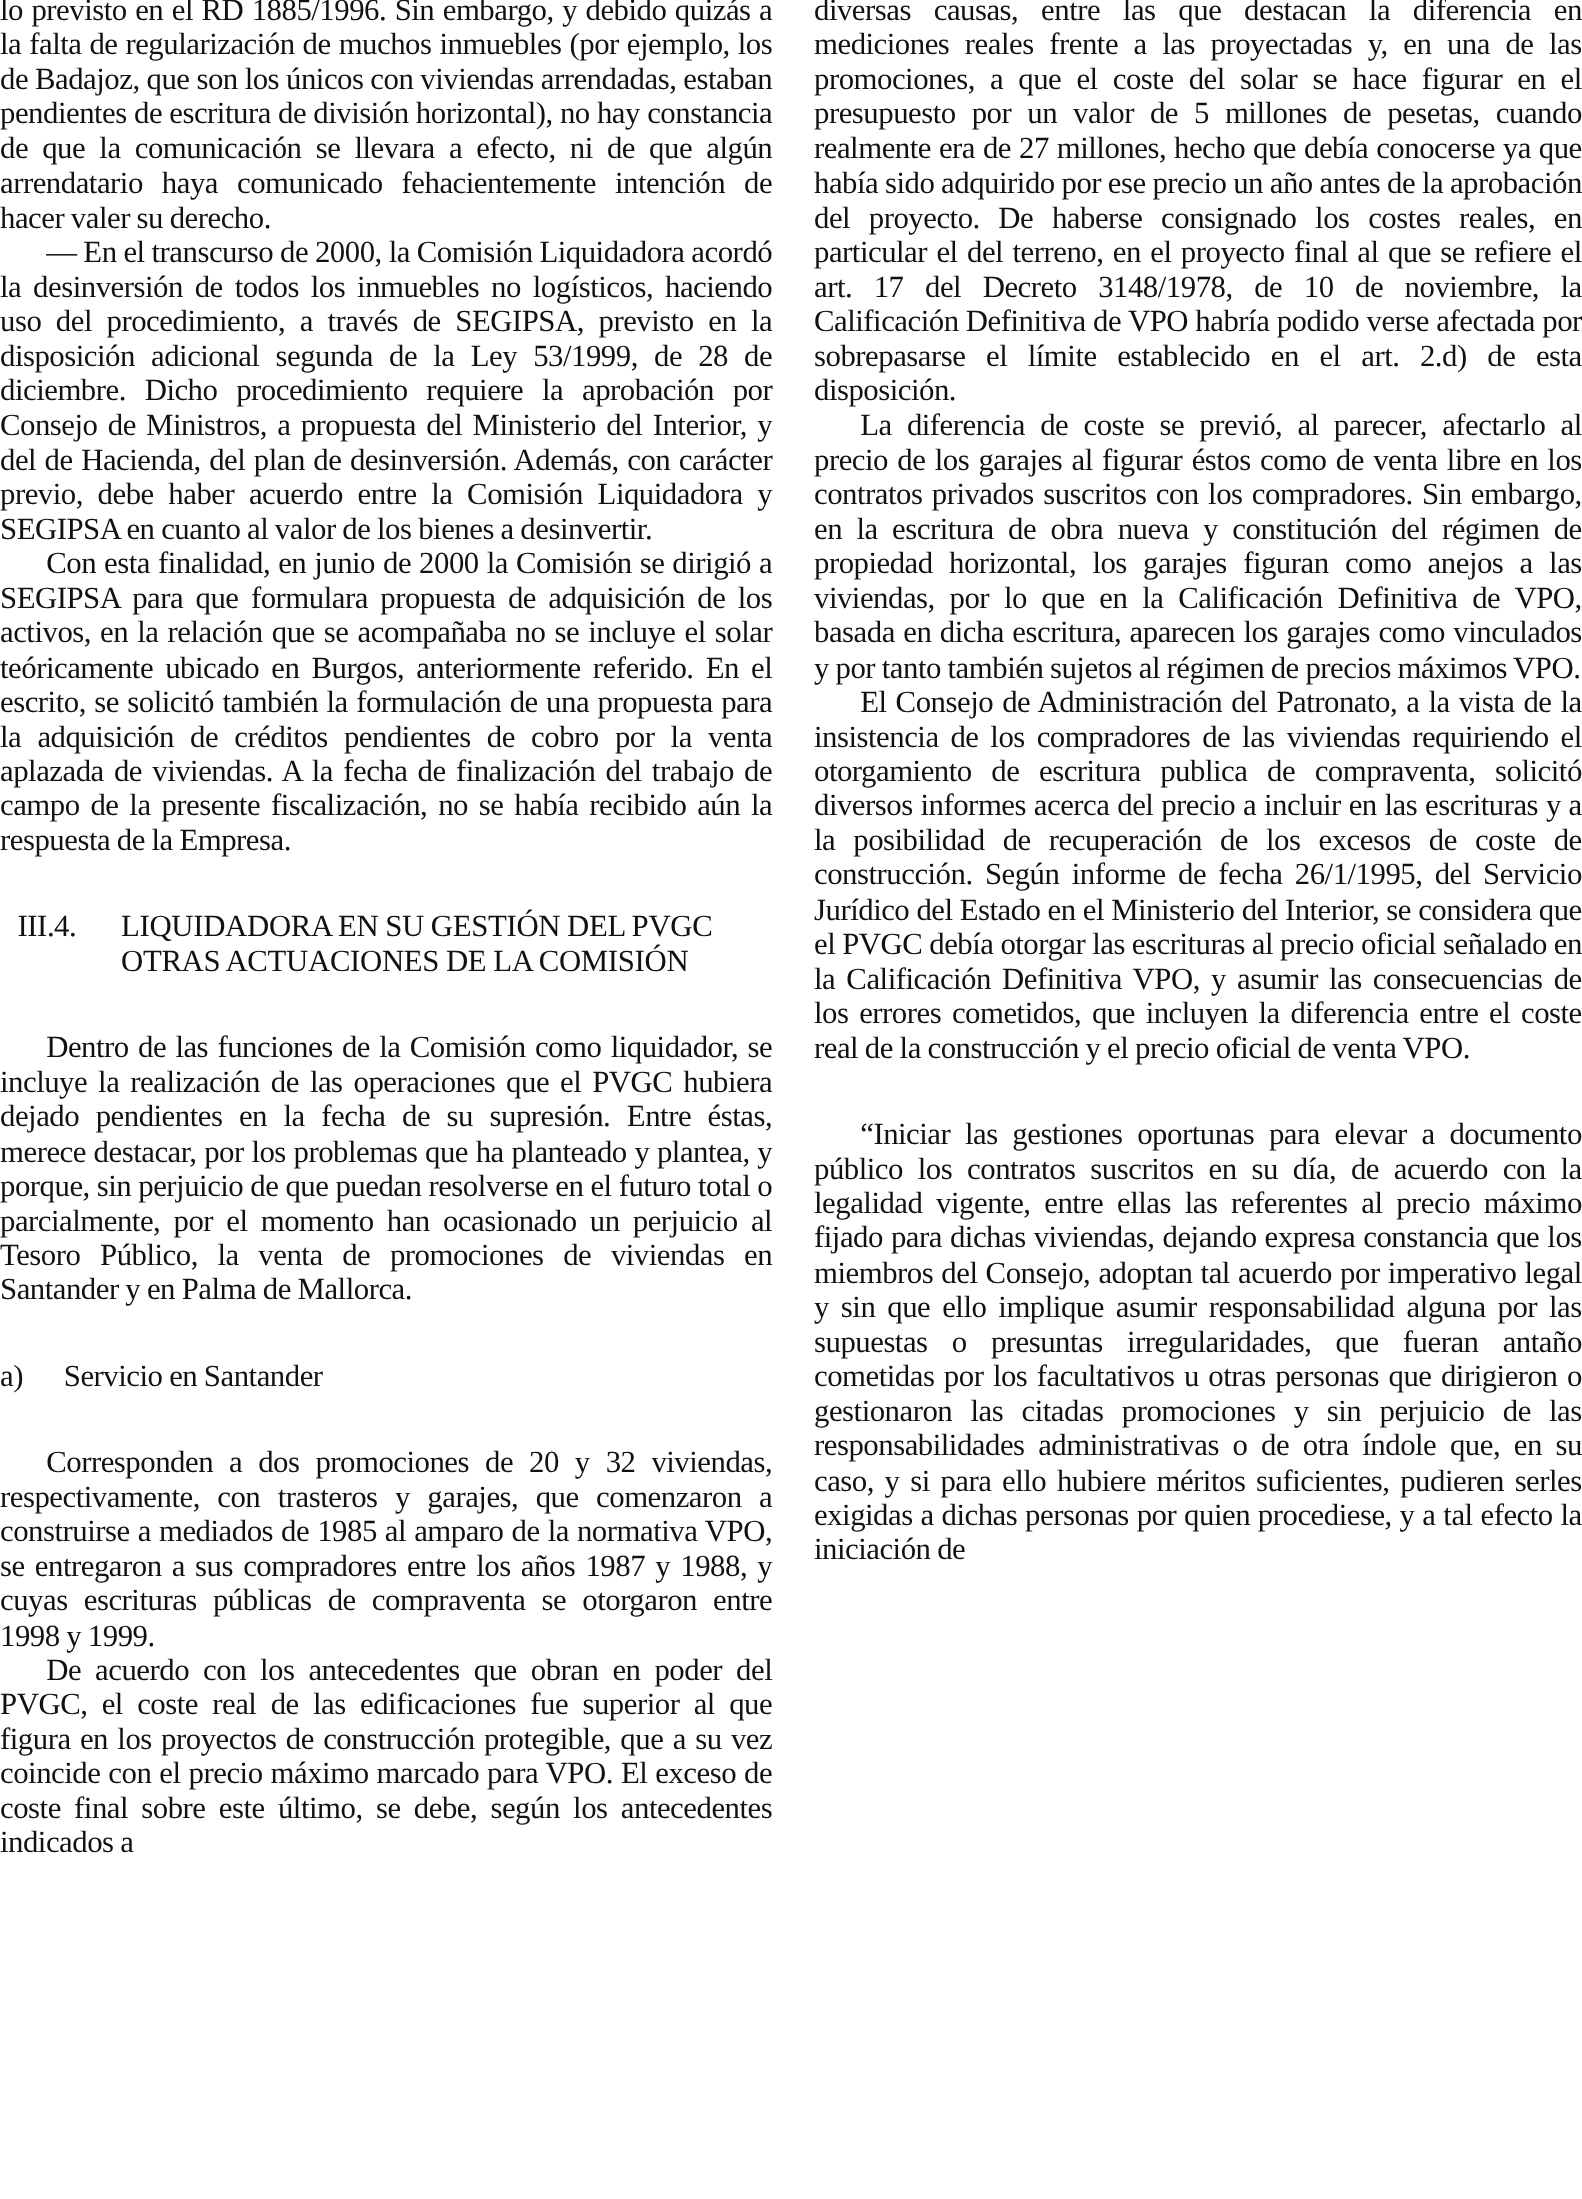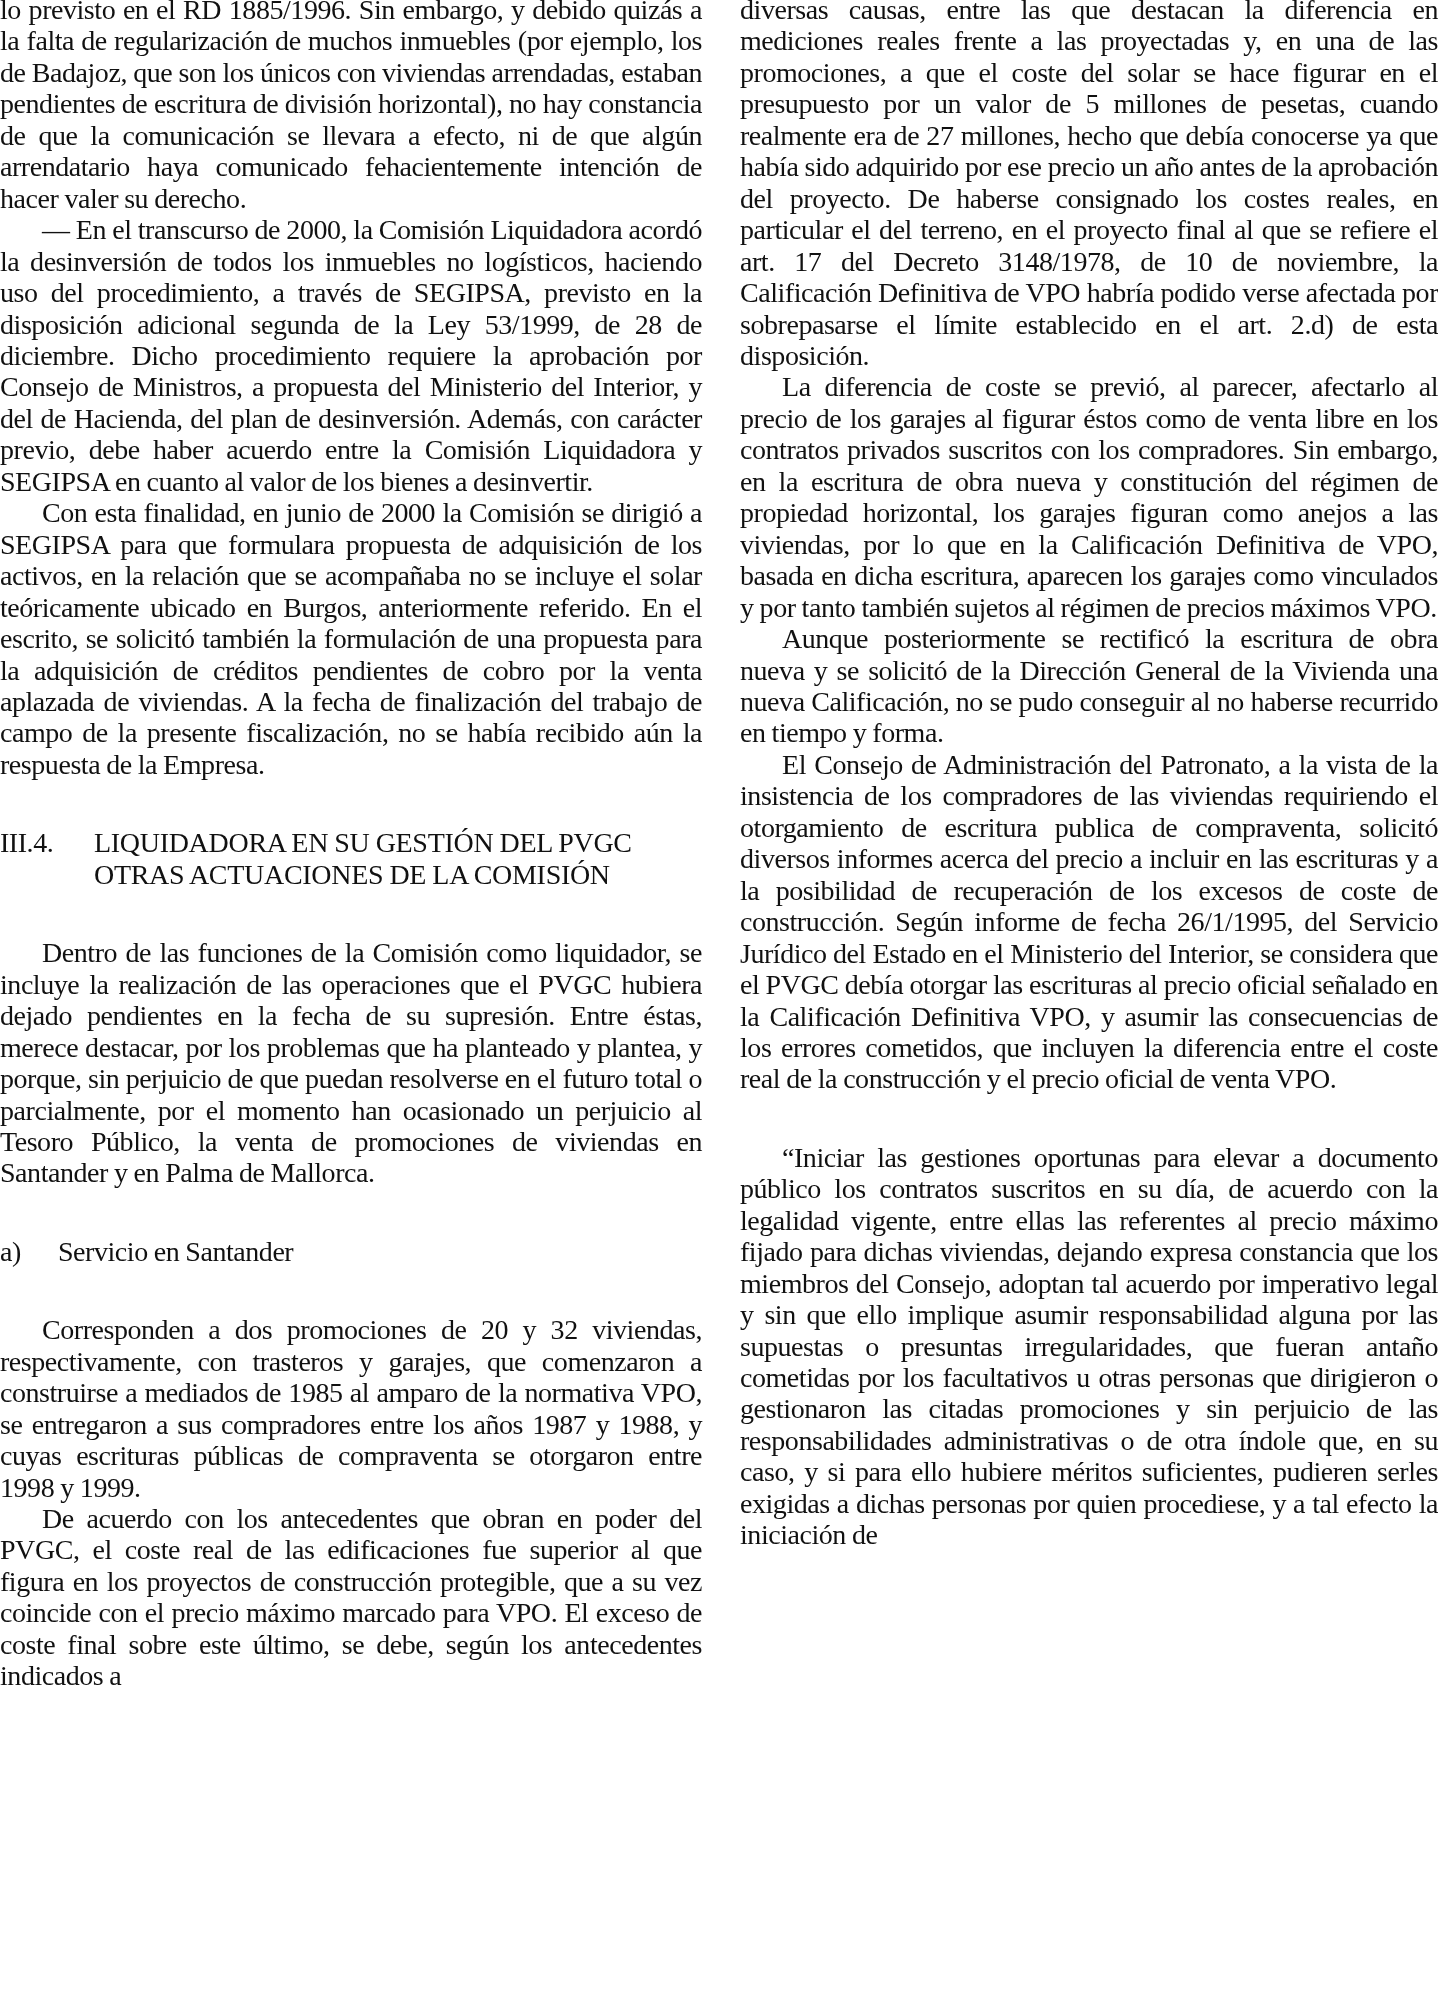--- a/index.html
+++ b/index.html
@@ -55,7 +55,6 @@
 <div class="col col-right">
   <p>diversas causas, entre las que destacan la diferencia en mediciones reales frente a las proyectadas y, en una de las promociones, a que el coste del solar se hace figurar en el presupuesto por un valor de 5 millones de pesetas, cuando realmente era de 27 millones, hecho que debía conocerse ya que había sido adquirido por ese precio un año antes de la aprobación del proyecto. De haberse consignado los costes reales, en particular el del terreno, en el proyecto final al que se refiere el art. 17 del Decreto 3148/1978, de 10 de noviembre, la Calificación Definitiva de VPO habría podido verse afectada por sobrepasarse el límite establecido en el art. 2.d) de esta disposición.</p>
   <p class="indent">La diferencia de coste se previó, al parecer, afectarlo al precio de los garajes al figurar éstos como de venta libre en los contratos privados suscritos con los compradores. Sin embargo, en la escritura de obra nueva y constitución del régimen de propiedad horizontal, los garajes figuran como anejos a las viviendas, por lo que en la Calificación Definitiva de VPO, basada en dicha escritura, aparecen los garajes como vinculados y por tanto también sujetos al régimen de precios máximos VPO.</p>
-  <p class="indent">Aunque posteriormente se rectificó la escritura de obra nueva y se solicitó de la Dirección General de la Vivienda una nueva Calificación, no se pudo conseguir al no haberse recurrido en tiempo y forma.</p>
   <p class="indent">El Consejo de Administración del Patronato, a la vista de la insistencia de los compradores de las viviendas requiriendo el otorgamiento de escritura publica de compraventa, solicitó diversos informes acerca del precio a incluir en las escrituras y a la posibilidad de recuperación de los excesos de coste de construcción. Según informe de fecha 26/1/1995, del Servicio Jurídico del Estado en el Ministerio del Interior, se considera que el PVGC debía otorgar las escrituras al precio oficial señalado en la Calificación Definitiva VPO, y asumir las consecuencias de los errores cometidos, que incluyen la diferencia entre el coste real de la construcción y el precio oficial de venta VPO.</p>
   <div class="gap-lg"></div>
   <p class="indent">“Iniciar las gestiones oportunas para elevar a documento público los contratos suscritos en su día, de acuerdo con la legalidad vigente, entre ellas las referentes al precio máximo fijado para dichas viviendas, dejando expresa constancia que los miembros del Consejo, adoptan tal acuerdo por imperativo legal y sin que ello implique asumir responsabilidad alguna por las supuestas o presuntas irregularidades, que fueran antaño cometidas por los facultativos u otras personas que dirigieron o gestionaron las citadas promociones y sin perjuicio de las responsabilidades administrativas o de otra índole que, en su caso, y si para ello hubiere méritos suficientes, pudieren serles exigidas a dichas personas por quien procediese, y a tal efecto la iniciación de</p>

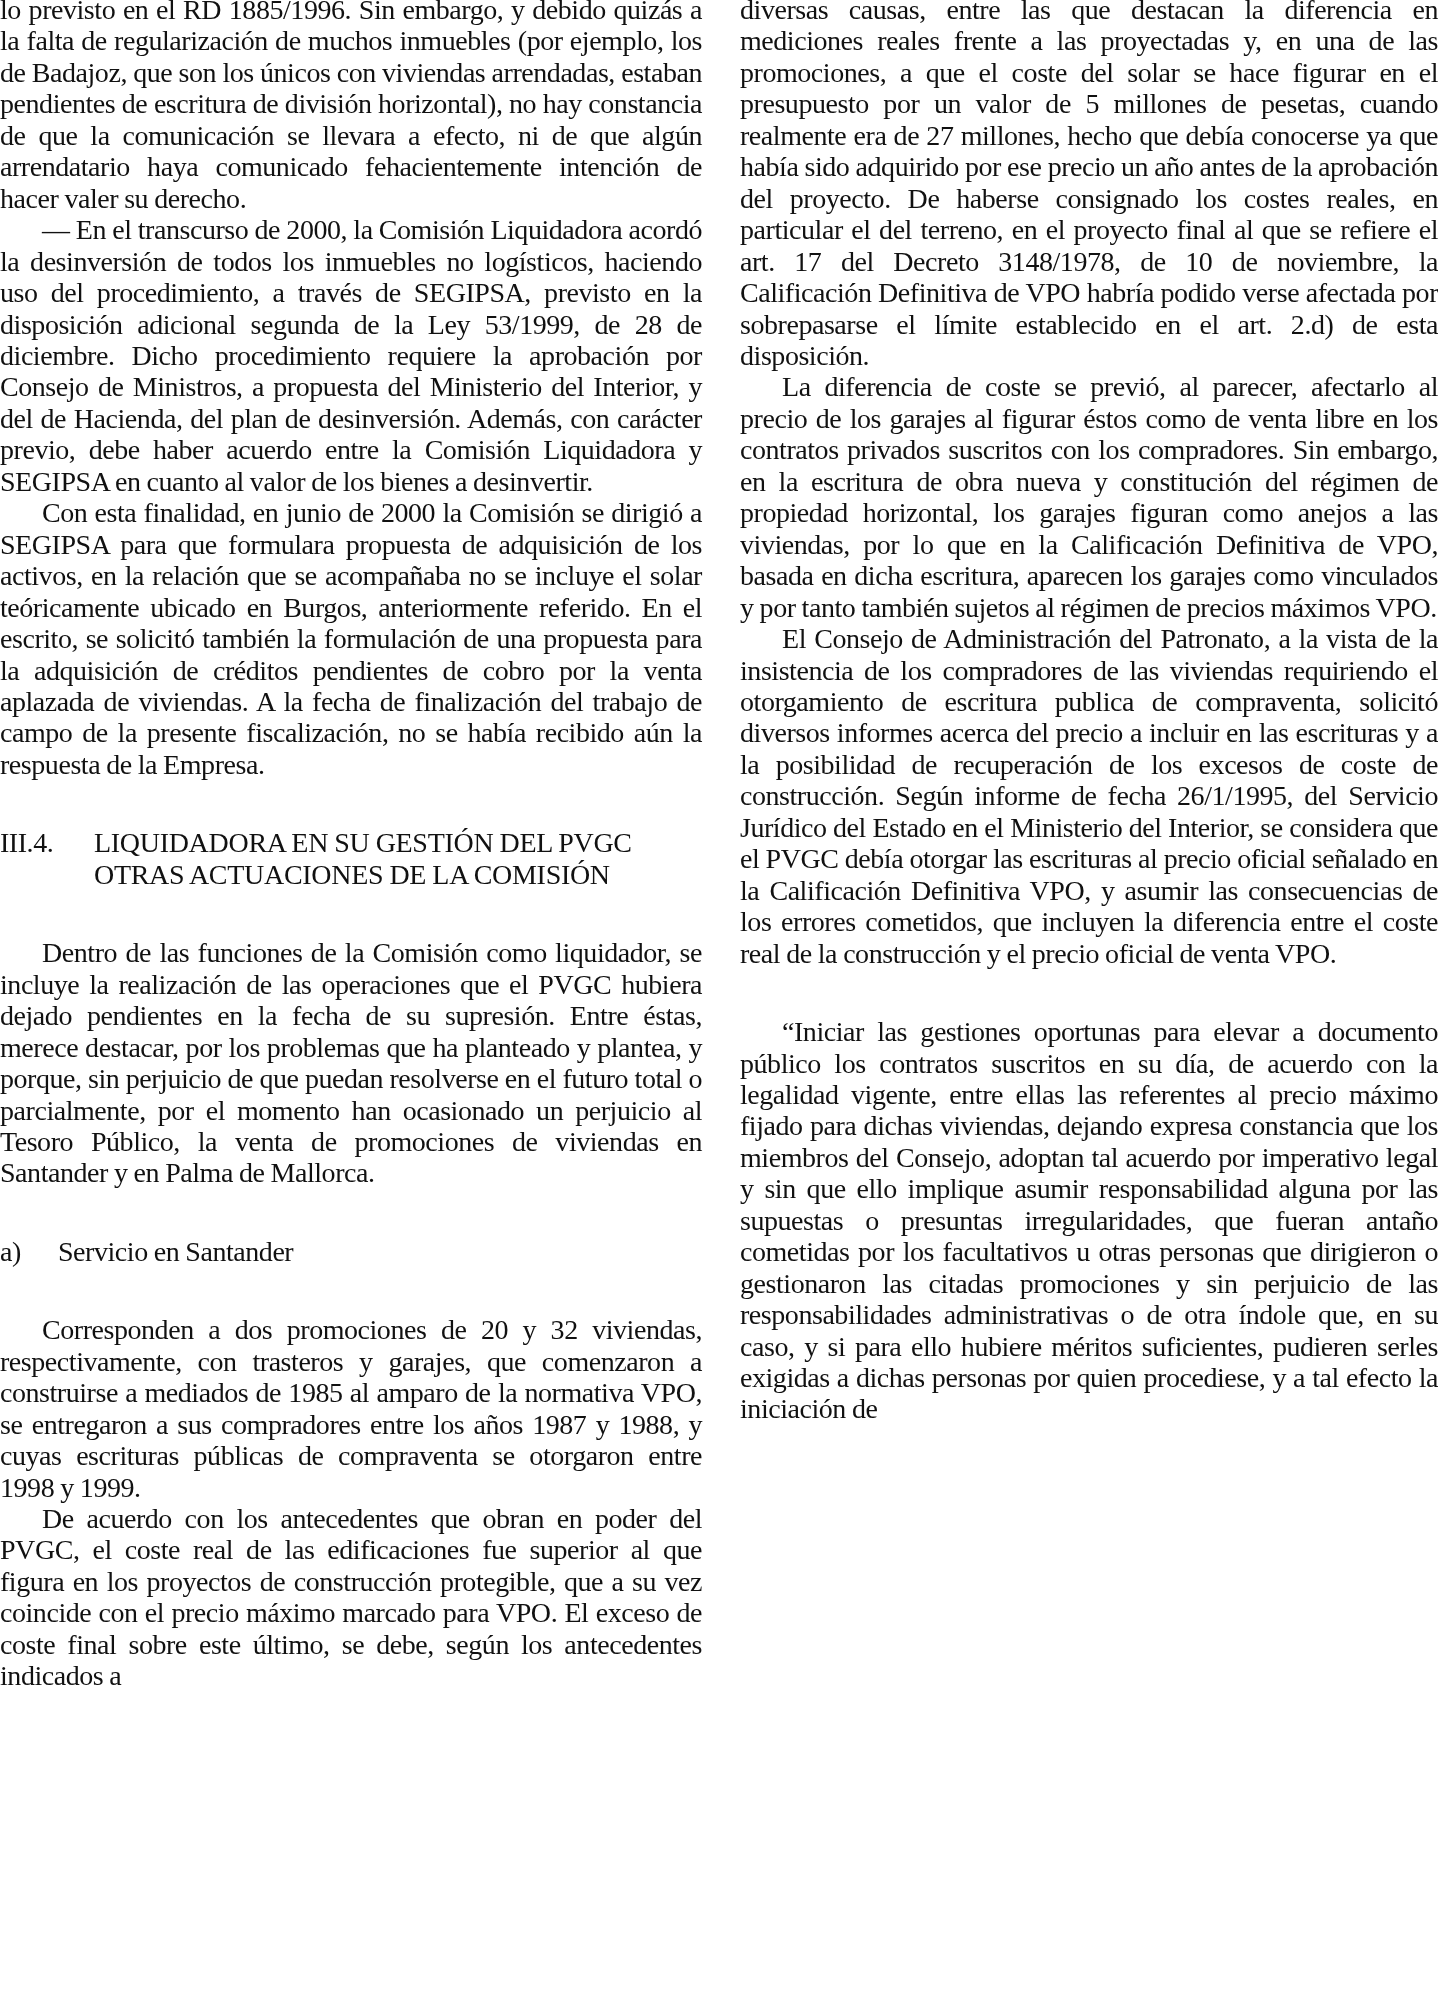--- a/index.html
+++ b/index.html
@@ -19,7 +19,7 @@
   .col p { margin: 0; text-indent: 0; }
   .col p.indent { text-indent: 42px; }
   .gap-lg { height: 47px; }
-  .heading { display: flex; margin: 0; }
+  .heading { display: flex; margin: 0; padding-left: 16px; }
   .heading .num { width: 94px; flex: none; }
   .heading .title { flex: 1; text-align: left; letter-spacing: -0.3px; }
   .sub { display: flex; margin: 0; }

